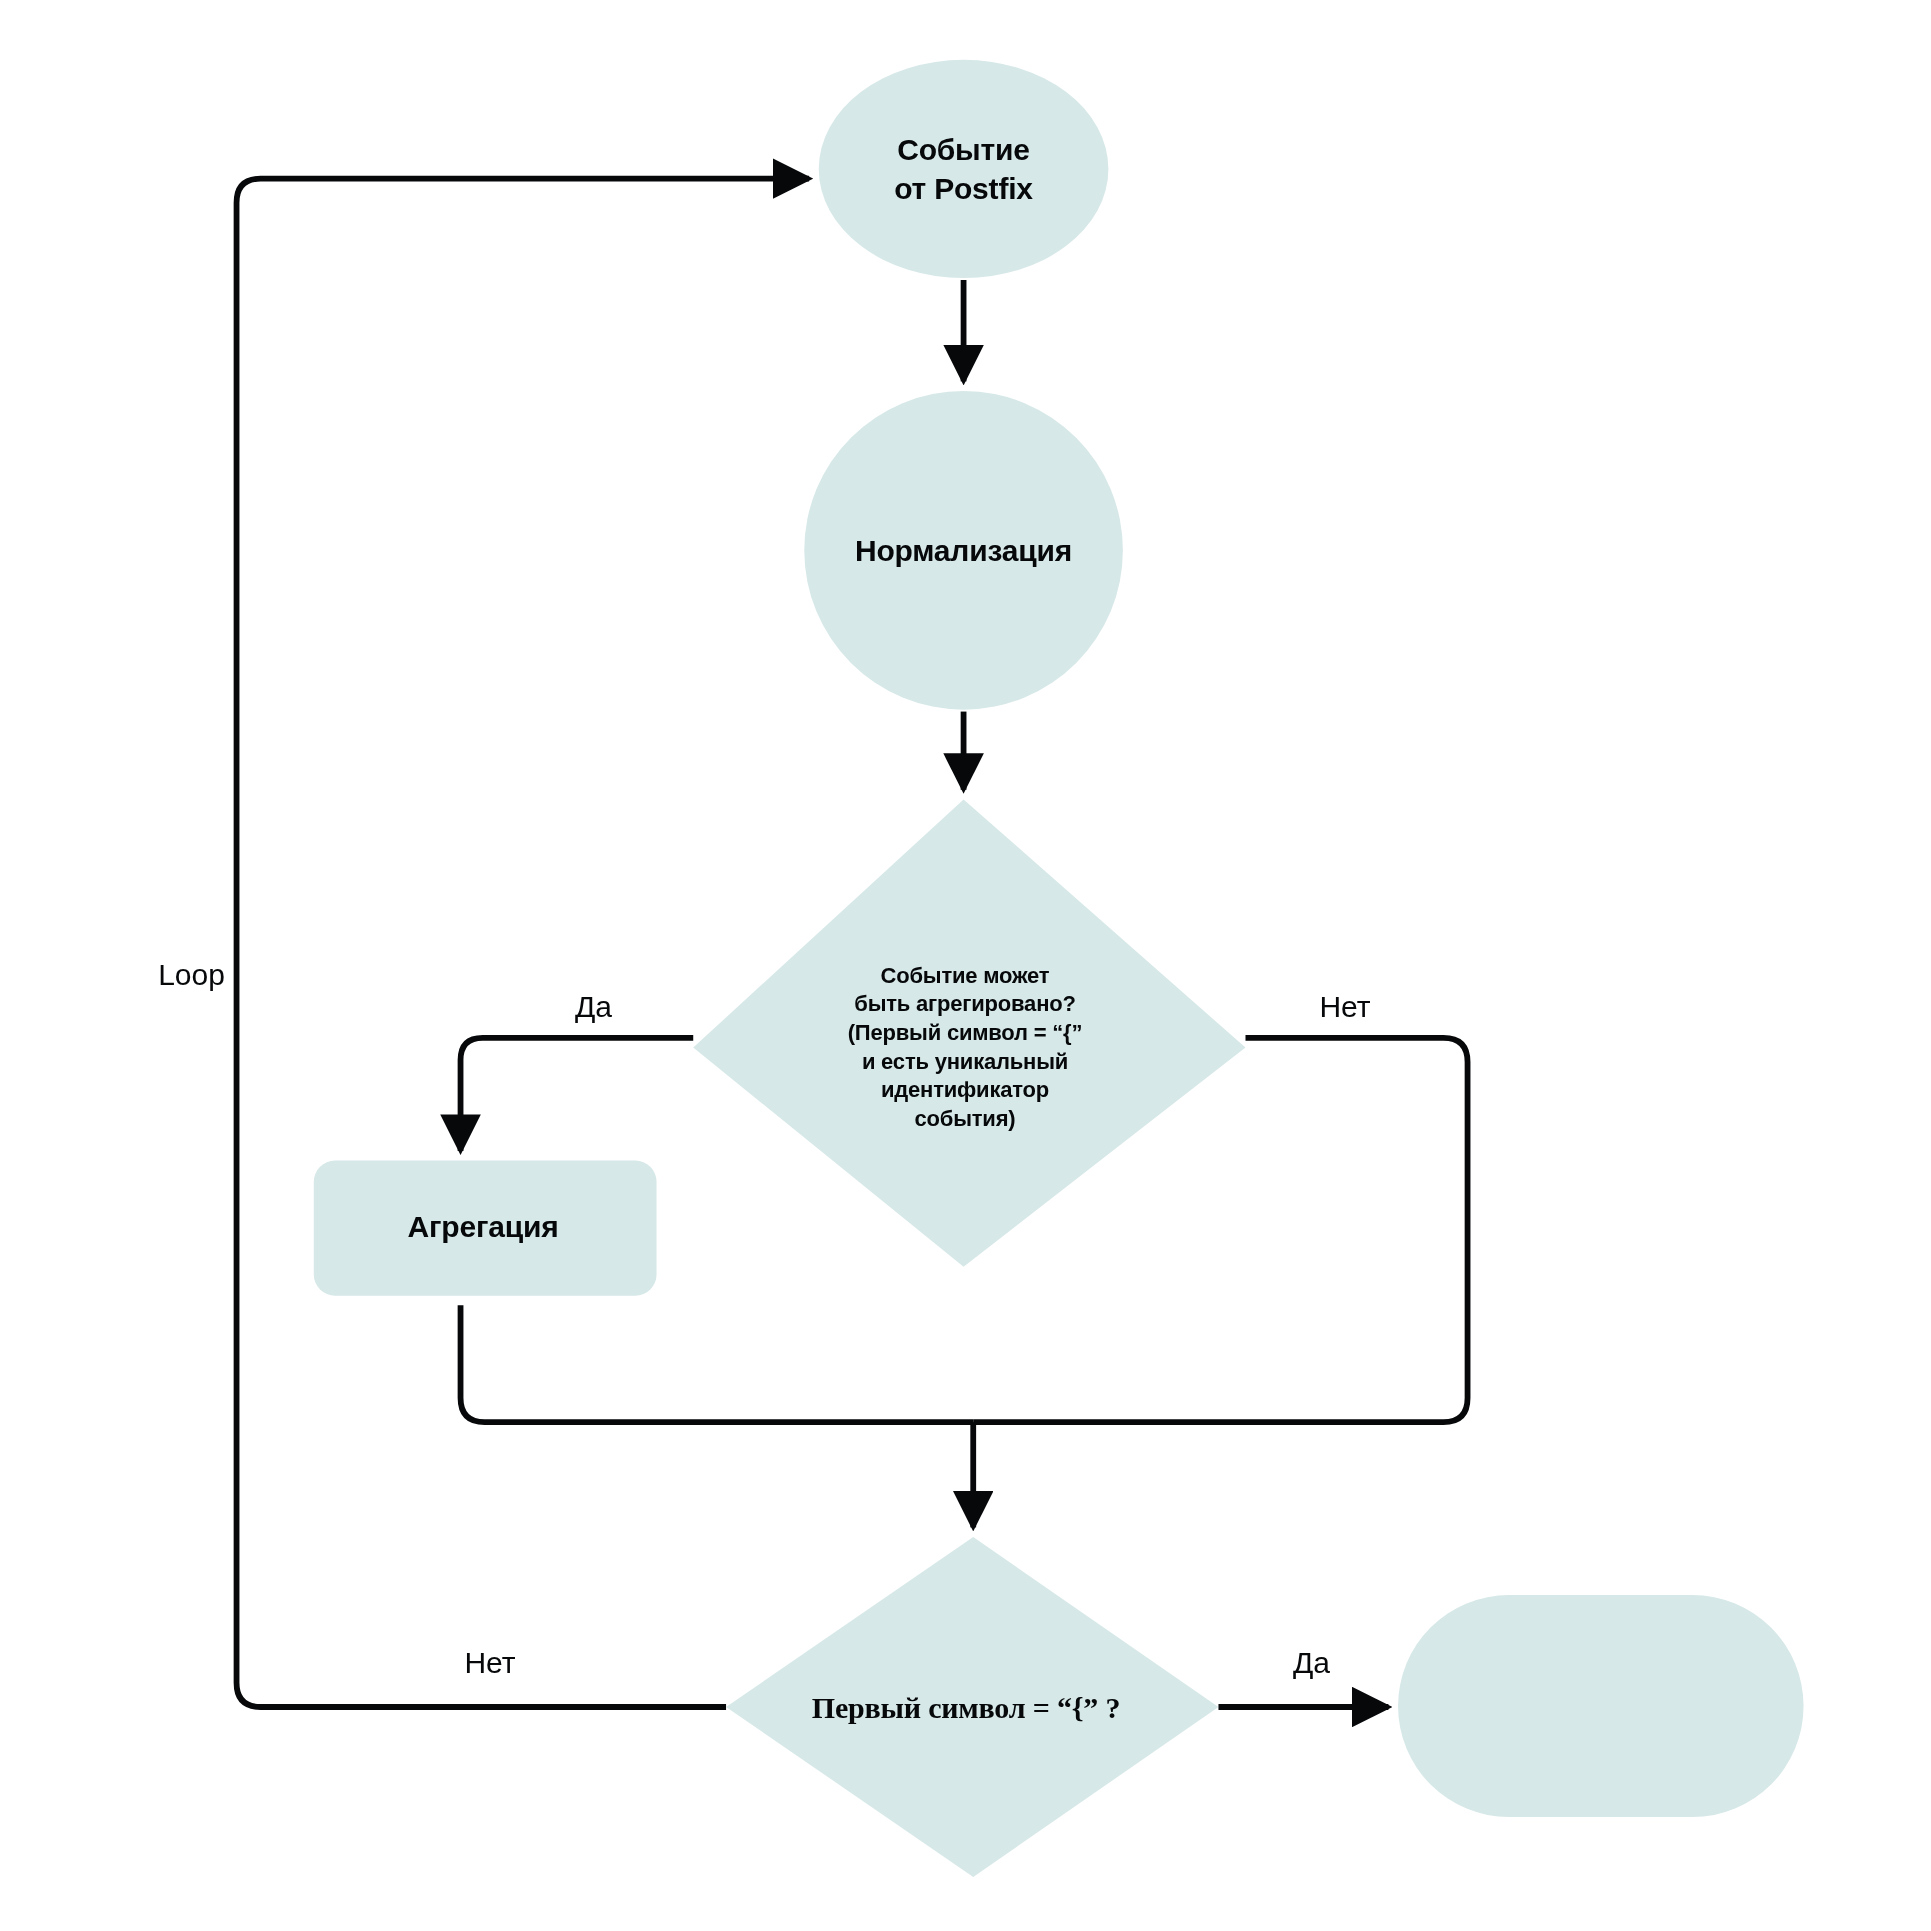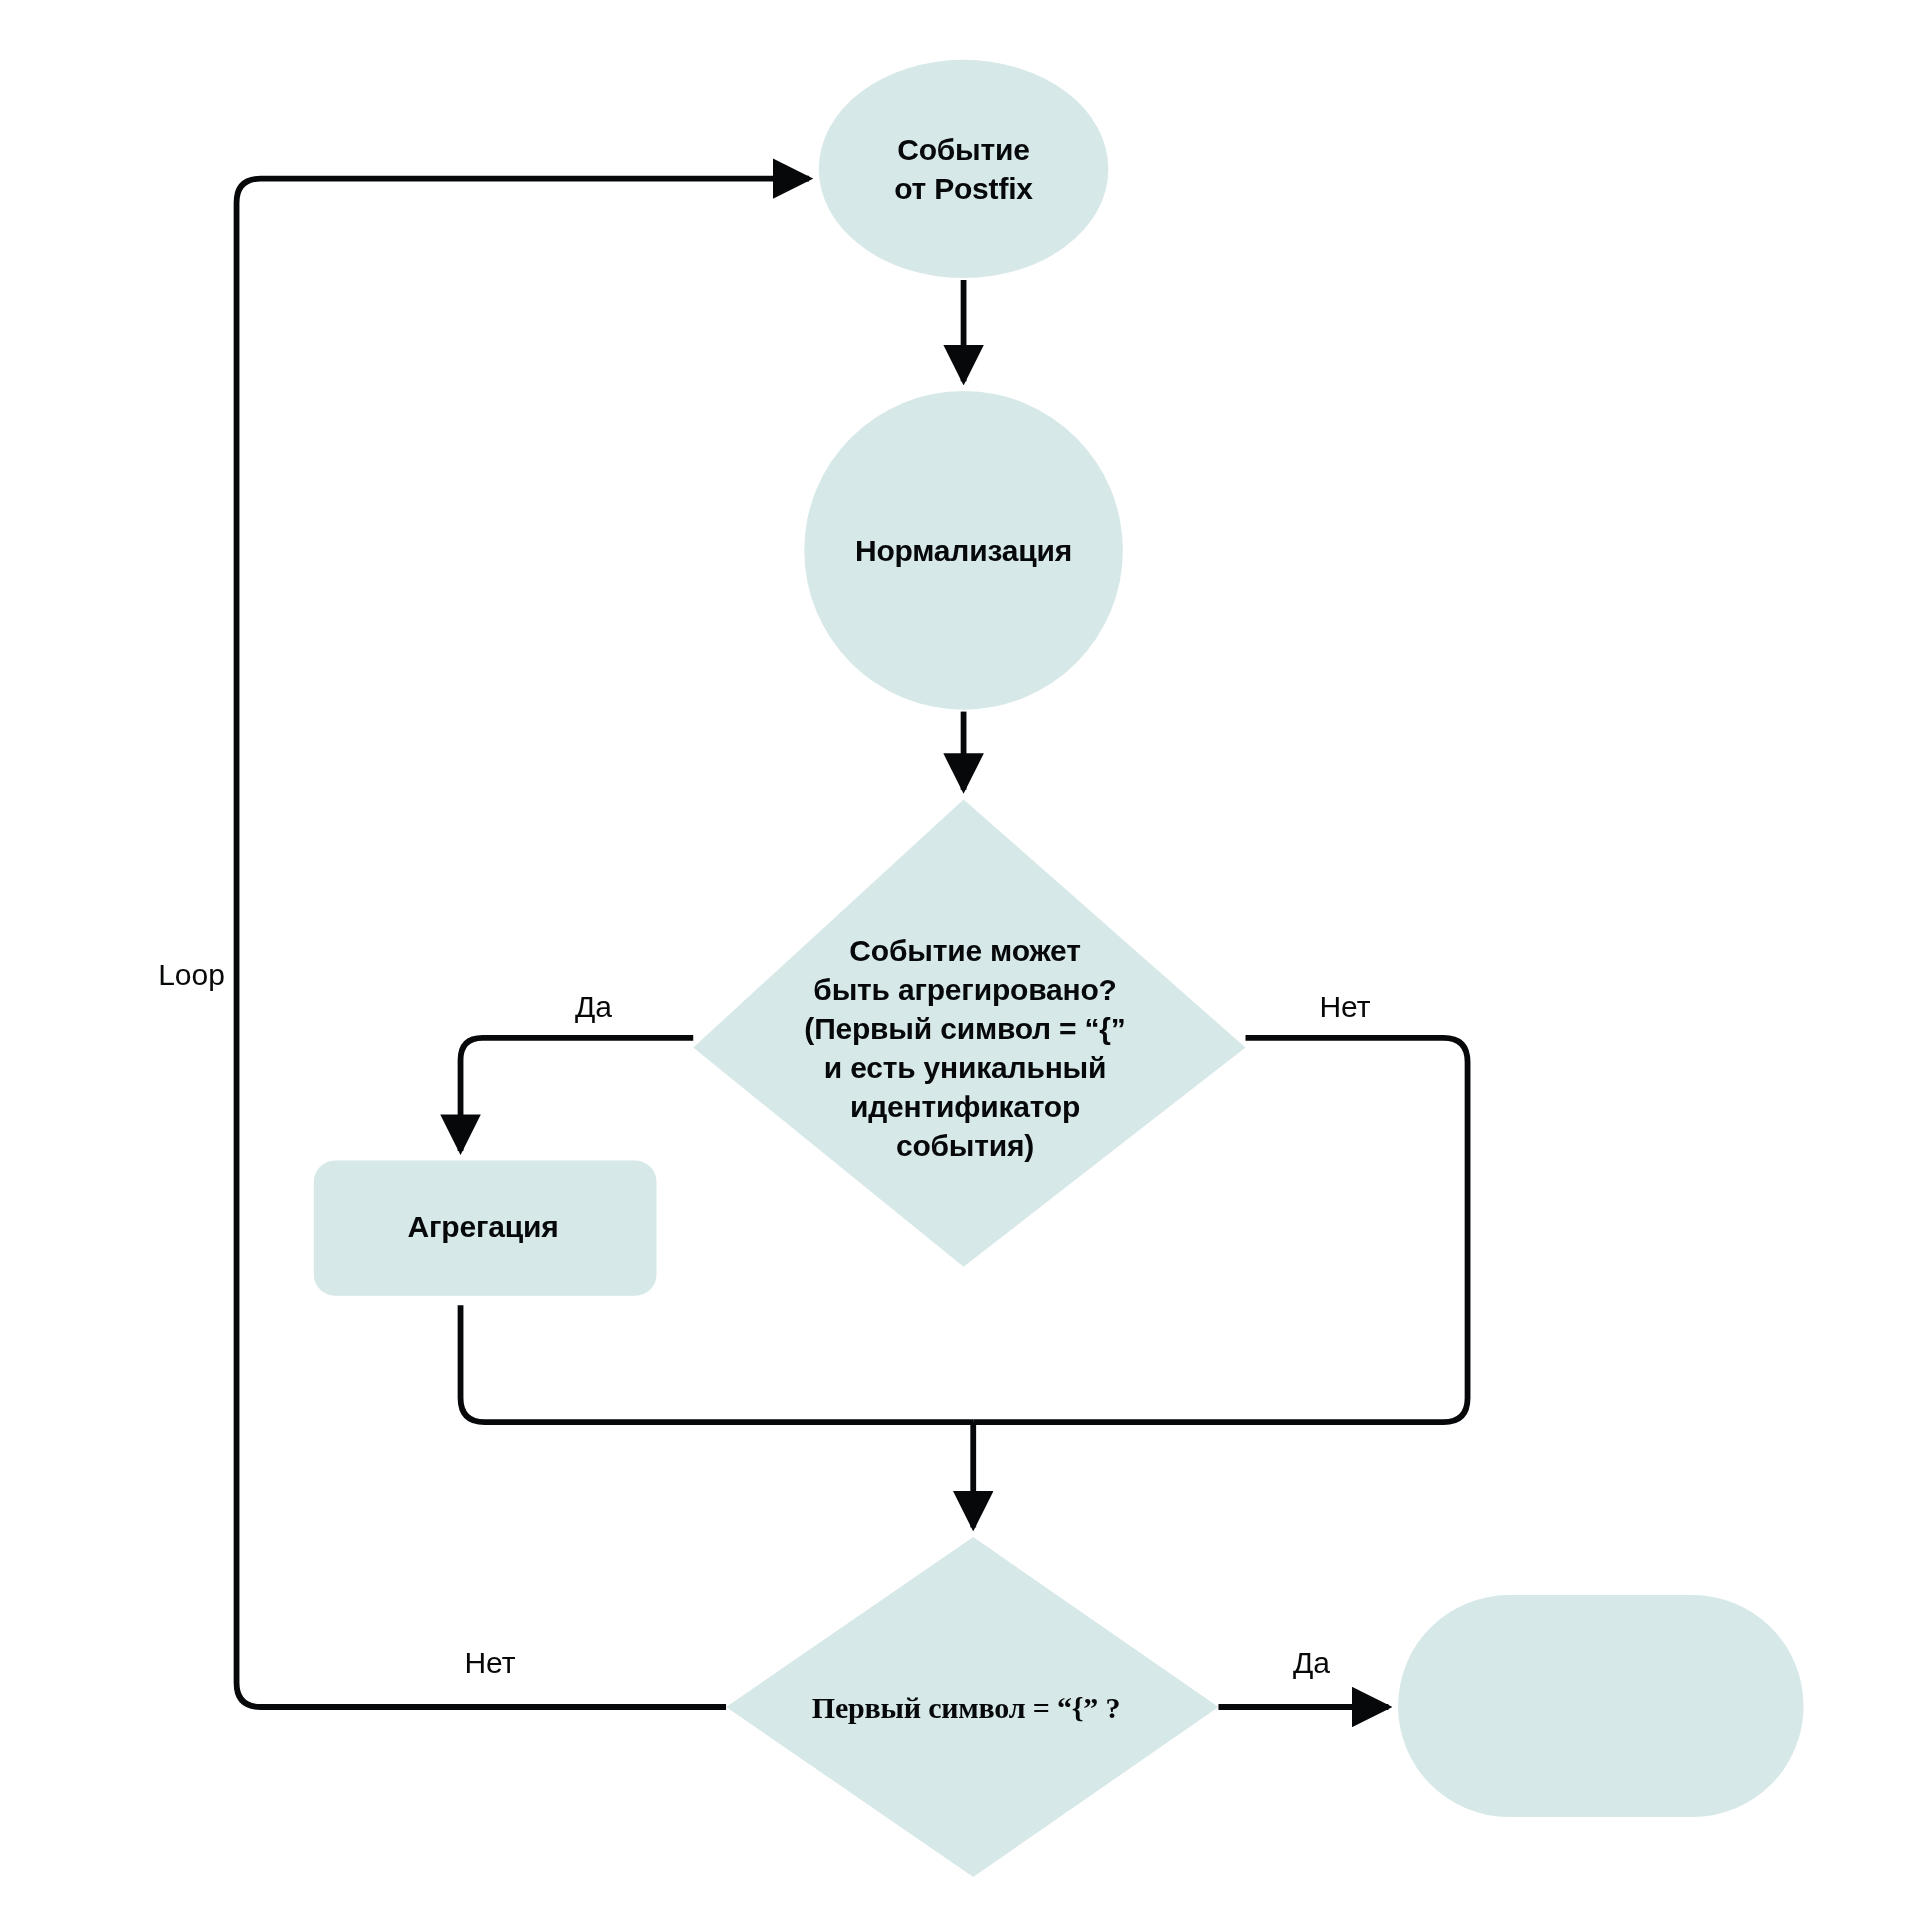--- a/index.html
+++ b/index.html
@@ -52,7 +52,7 @@
   }
   .lbl-start     { left: 809px;  top: 116px;  width: 309px; height: 106px; font-size: 30px; }
   .lbl-normalize { left: 809px;  top: 521px;  width: 309px; height: 58px;  font-size: 30px; }
-  .lbl-decision1 { left: 772px;  top: 927px;  width: 386px; height: 241px; font-size: 30px; }
+  .lbl-decision1 { left: 772px;  top: 927px;  width: 386px; height: 241px; font-size: 22px; }
   .lbl-aggregate { left: 319px;  top: 1197px; width: 328px; height: 58px;  font-size: 30px; }
   .lbl-decision2 { left: 763px;  top: 1680px; width: 406px; height: 54px;  font-size: 30px; font-family: Liberation Serif, serif; }
   .lbl-storage   { left: 1419px; top: 1651px; width: 348px; height: 106px; font-size: 30px; }

